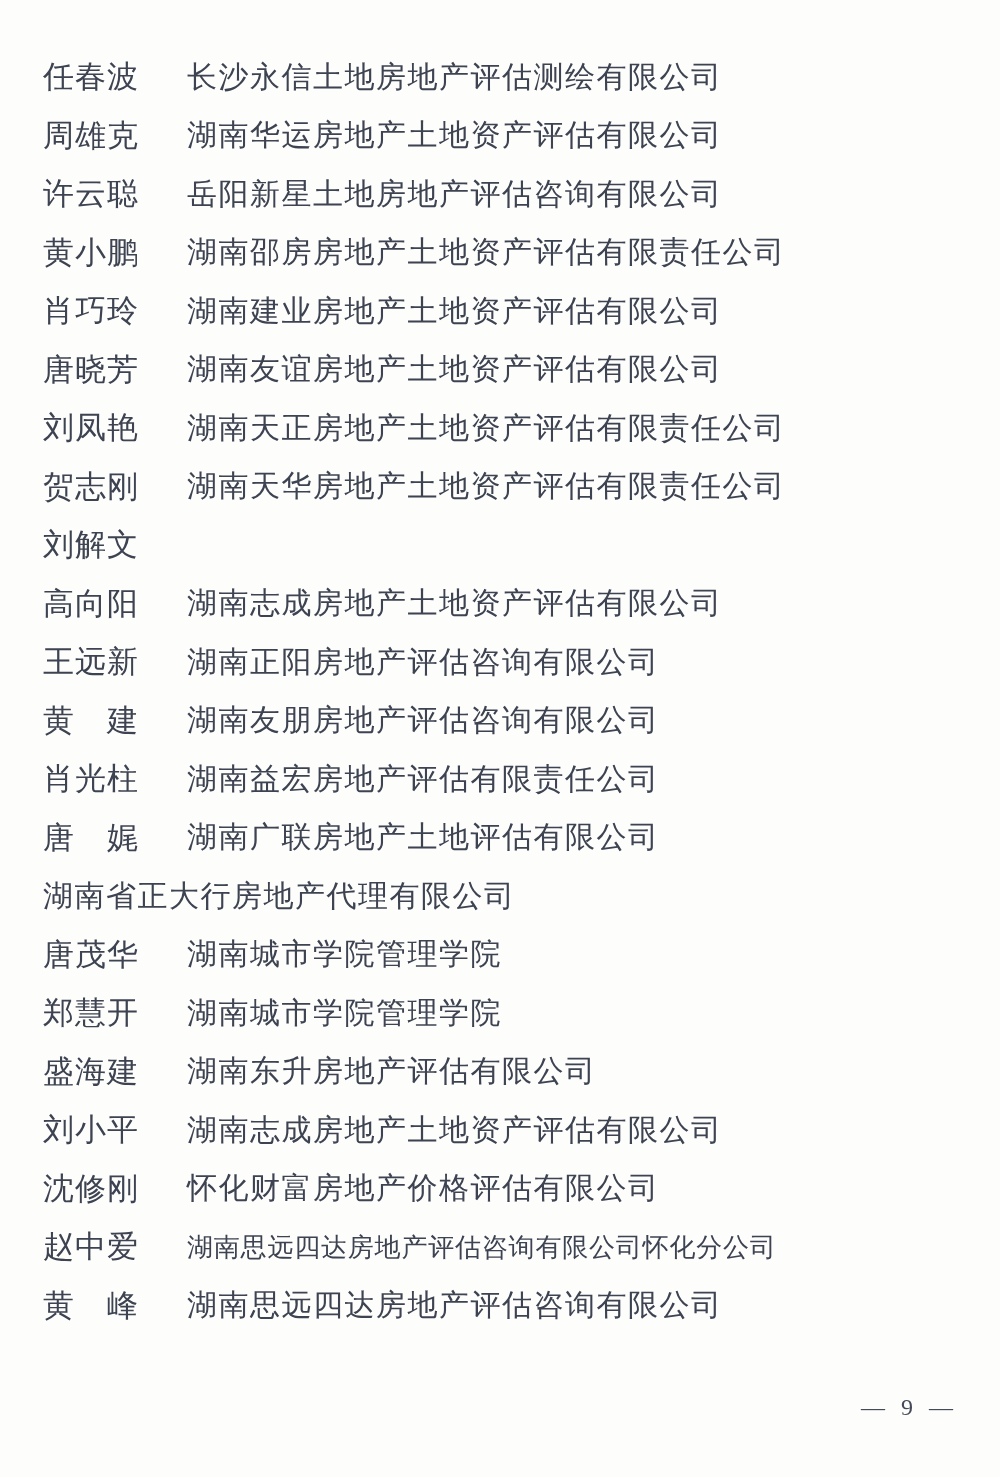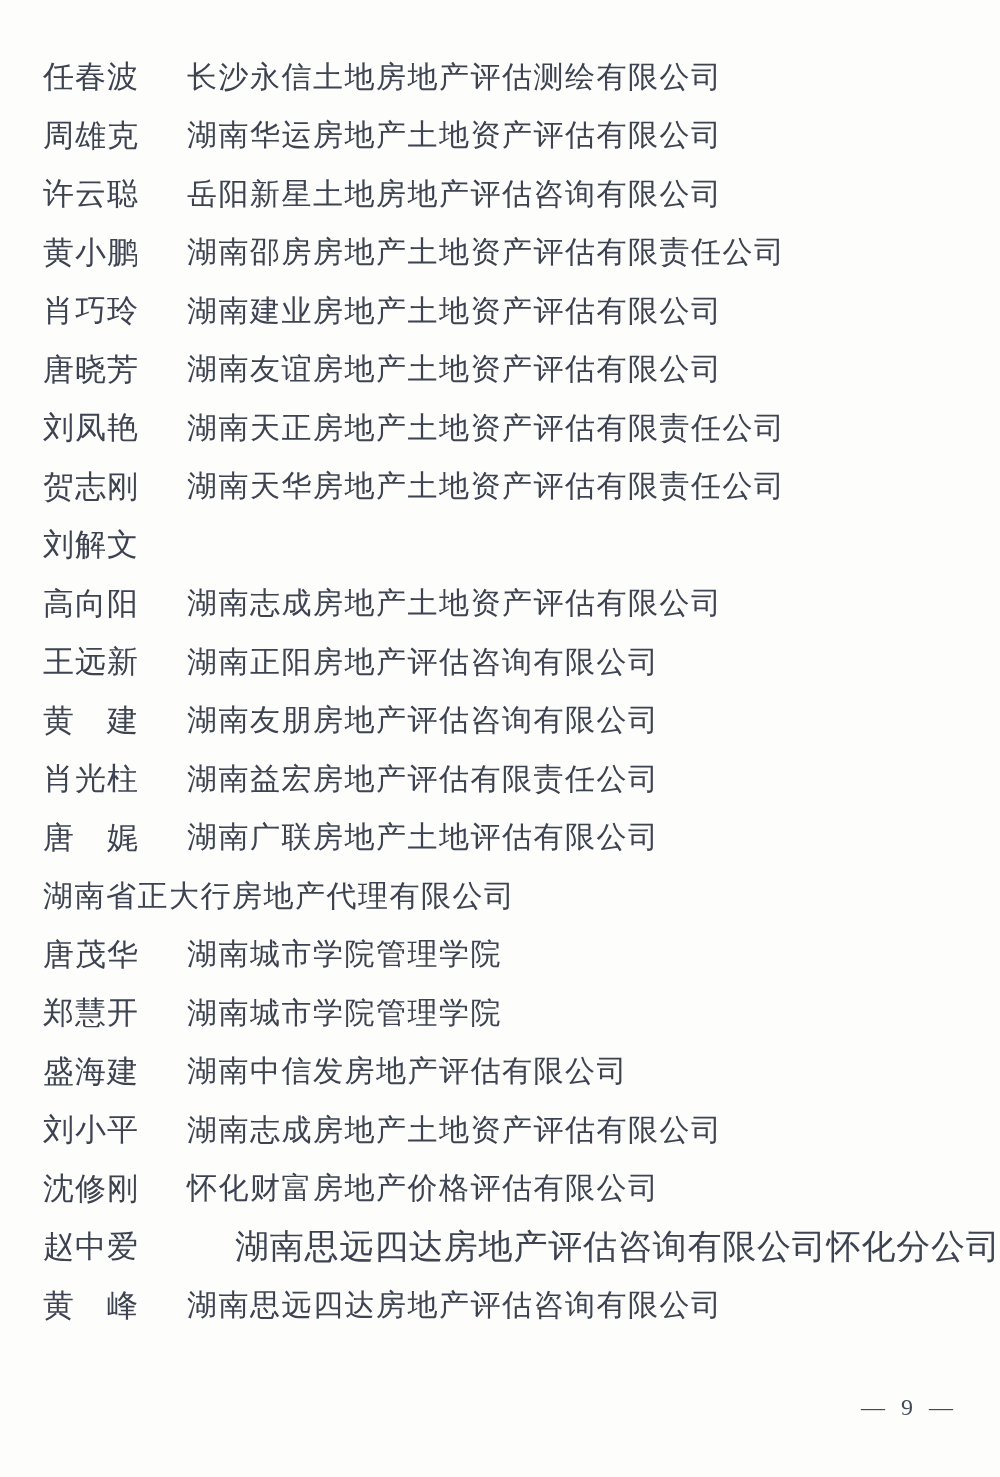--- a/index.html
+++ b/index.html
@@ -145,7 +145,7 @@
 
     <div class="row">
       <span class="name">盛海建</span>
-      <span class="company">湖南中信发房地产评估有限公司</span>
+      <span class="company">湖南东升房地产评估有限公司</span>
     </div>
 
     <div class="row">

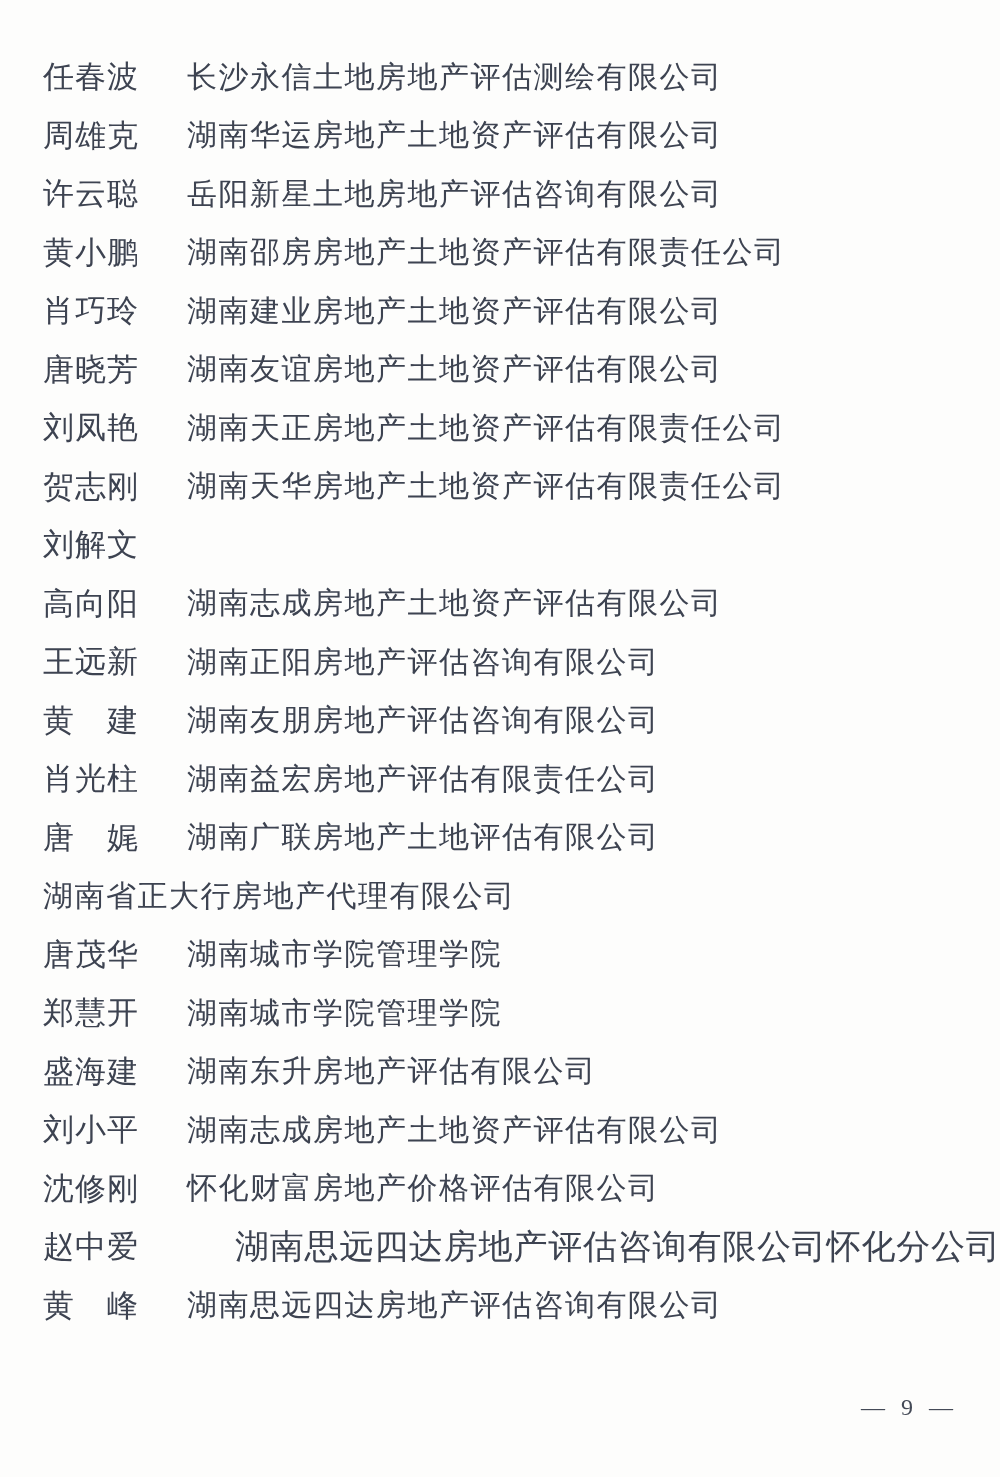--- a/index.html
+++ b/index.html
@@ -40,9 +40,8 @@
     letter-spacing: 1.5px;
   }
   .company.compressed {
-    font-size: 34px;
+    font-size: 26px;
     letter-spacing: 0.8px;
-    margin-left: 48px;
   }
   .footer {
     position: absolute;

